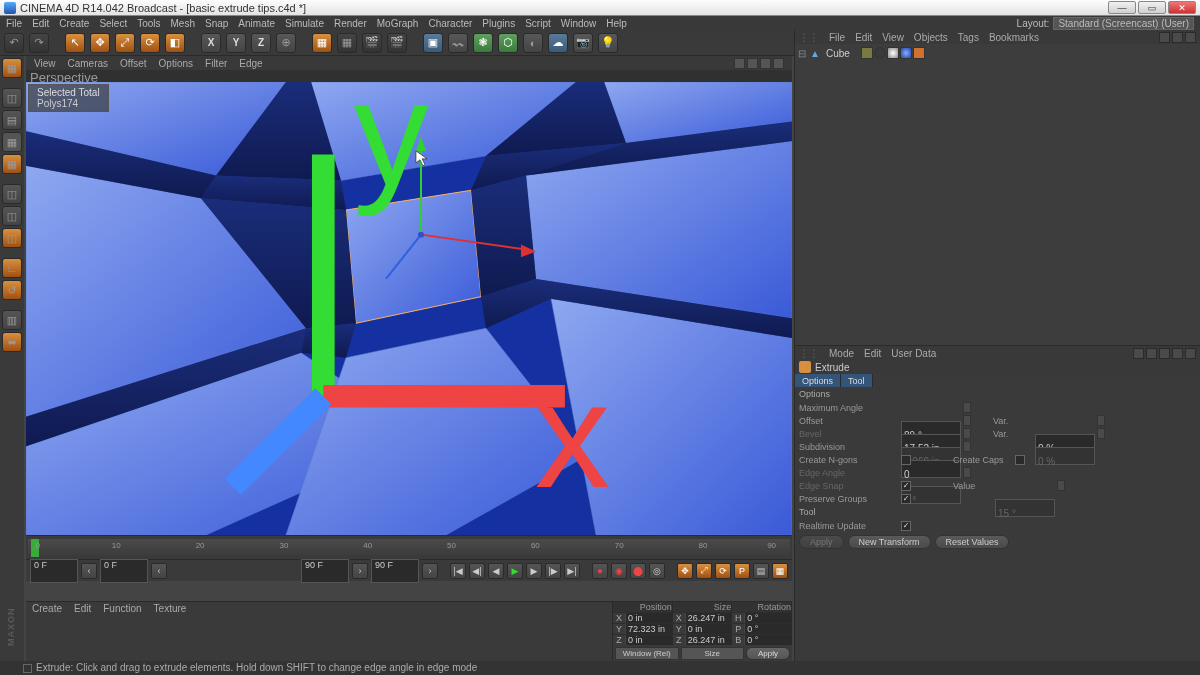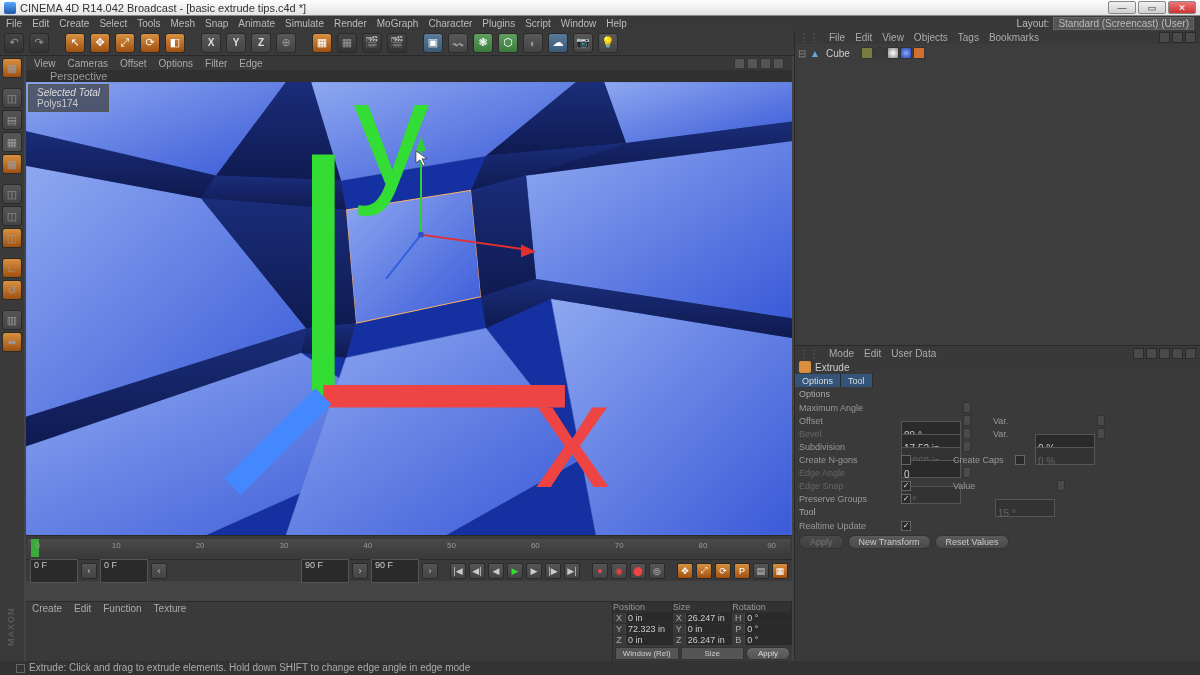--- a/index.html
+++ b/index.html
@@ -40,7 +40,7 @@
 .vp-menu .filler{flex:1;}
 .vp-icons { display:flex; gap:2px;}
 .vp-icons i{width:11px;height:11px;background:#555;border:1px solid #333;cursor:pointer;}
-.vp-label { height:12px; background:#303030; color:#999; padding:0 24px; font-size:11px;}
+.vp-label { height:12px; background:#303030; color:#999; padding:0 4px; font-size:13px;}
 .viewport { flex:1; background:#1a2d6a; position:relative; overflow:hidden;}
 .selbox { position:absolute; left:2px; top:2px; background:rgba(60,60,60,0.7); border:1px solid #555; padding:2px 8px; font-size:9px; color:#ccc; min-width:80px;}
 .selbox .hdr{text-align:right;color:#ddd;font-style:italic;}

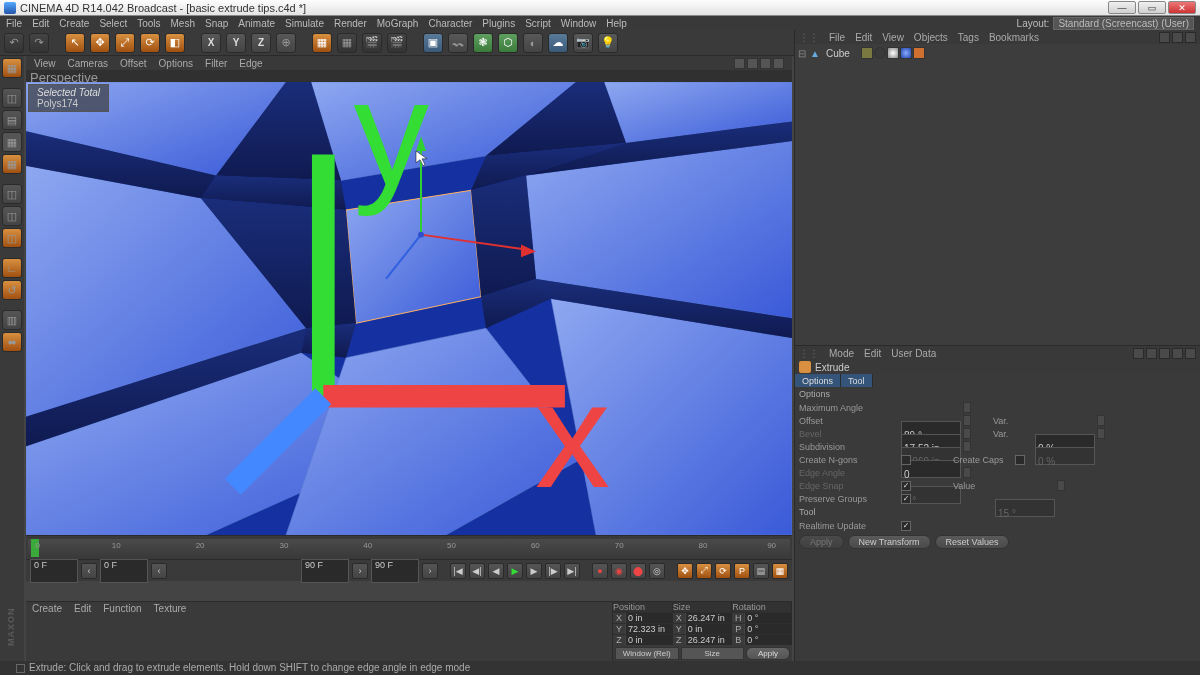--- a/index.html
+++ b/index.html
@@ -43,7 +43,7 @@
 .vp-label { height:12px; background:#303030; color:#999; padding:0 4px; font-size:13px;}
 .viewport { flex:1; background:#1a2d6a; position:relative; overflow:hidden;}
 .selbox { position:absolute; left:2px; top:2px; background:rgba(60,60,60,0.7); border:1px solid #555; padding:2px 8px; font-size:9px; color:#ccc; min-width:80px;}
-.selbox .hdr{text-align:right;color:#ddd;font-style:italic;}
+.selbox .hdr{text-align:right;color:#ddd;}
 .selbox .row{display:flex;}
 
 .axes-hint{position:absolute;left:20px;bottom:18px;width:30px;height:30px;}

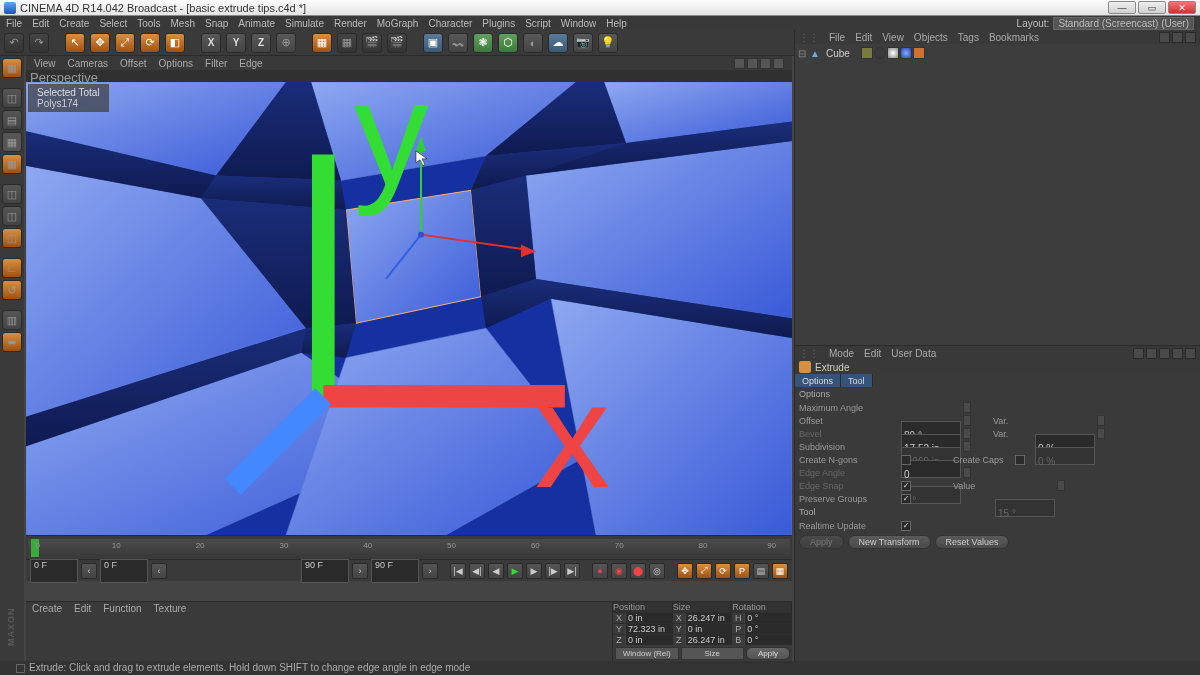--- a/index.html
+++ b/index.html
@@ -71,7 +71,7 @@
 
 .coordpanel{width:180px;border-left:1px solid #2a2a2a;display:flex;flex-direction:column;}
 .coord-hdr{height:12px;display:flex;background:#323232;}
-.coord-hdr span{flex:1;text-align:left;color:#999;font-size:9px;border-right:1px solid #2a2a2a;}
+.coord-hdr span{flex:1;text-align:right;color:#999;font-size:9px;border-right:1px solid #2a2a2a;}
 .coord-row{height:13px;display:flex;align-items:center;border-top:1px solid #2e2e2e;}
 .coord-row .lbl{width:12px;text-align:center;color:#aaa;font-size:9px;}
 .coord-row .val{flex:1;background:#2a2a2a;color:#ccc;font-size:9px;padding:0 2px;border-left:1px solid #444;}

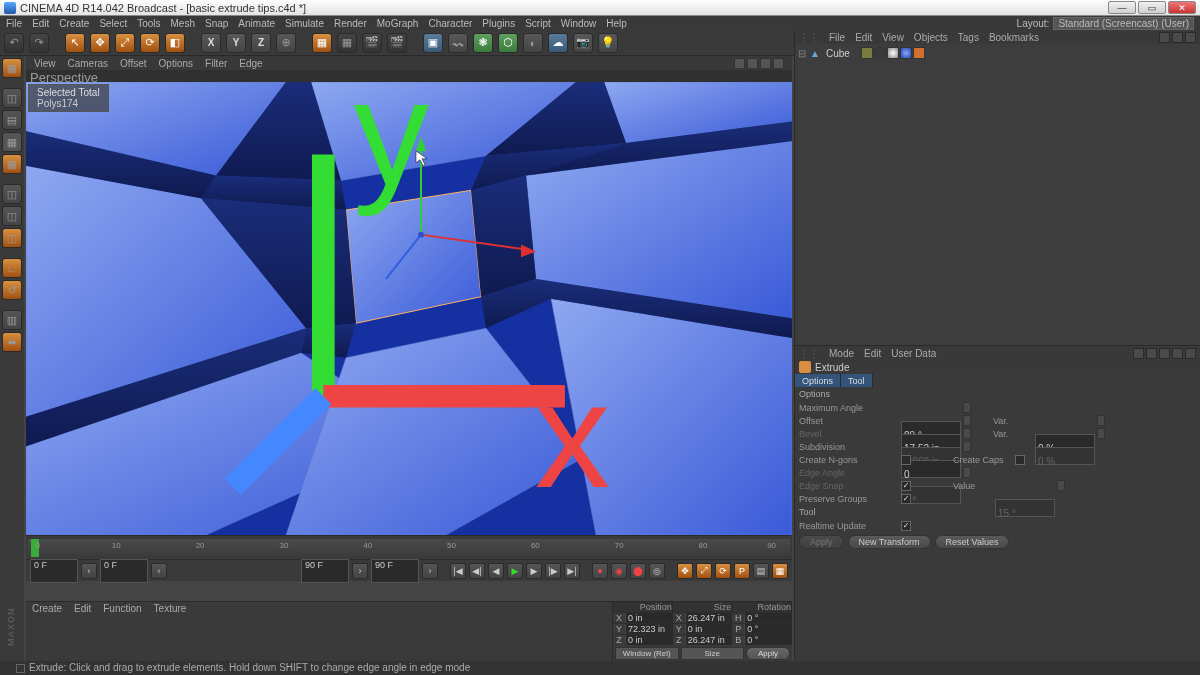--- a/index.html
+++ b/index.html
@@ -79,7 +79,7 @@
 .coord-foot .dd{flex:1;height:13px;background:#555;border:1px solid #333;font-size:8px;color:#ccc;display:flex;align-items:center;justify-content:center;}
 .coord-foot .apl{width:44px;height:13px;background:linear-gradient(#666,#555);border:1px solid #333;border-radius:6px;font-size:8px;color:#ddd;display:flex;align-items:center;justify-content:center;cursor:pointer;}
 
-.statusbar{position:absolute;left:0;right:0;bottom:0;height:14px;background:#333;color:#aaa;font-size:9px;padding:1px 16px;}
+.statusbar{position:absolute;left:0;right:0;bottom:0;height:14px;background:#333;color:#aaa;font-size:9px;padding:1px 23px;}
 .statusbar .chk{display:inline-block;width:9px;height:9px;border:1px solid #666;margin-right:4px;vertical-align:middle;}
 
 .maxon{position:absolute;left:2px;bottom:18px;width:18px;height:60px;writing-mode:vertical-rl;transform:rotate(180deg);color:#5a5a5a;font-size:9px;font-weight:bold;letter-spacing:1px;display:flex;align-items:center;justify-content:center;}

